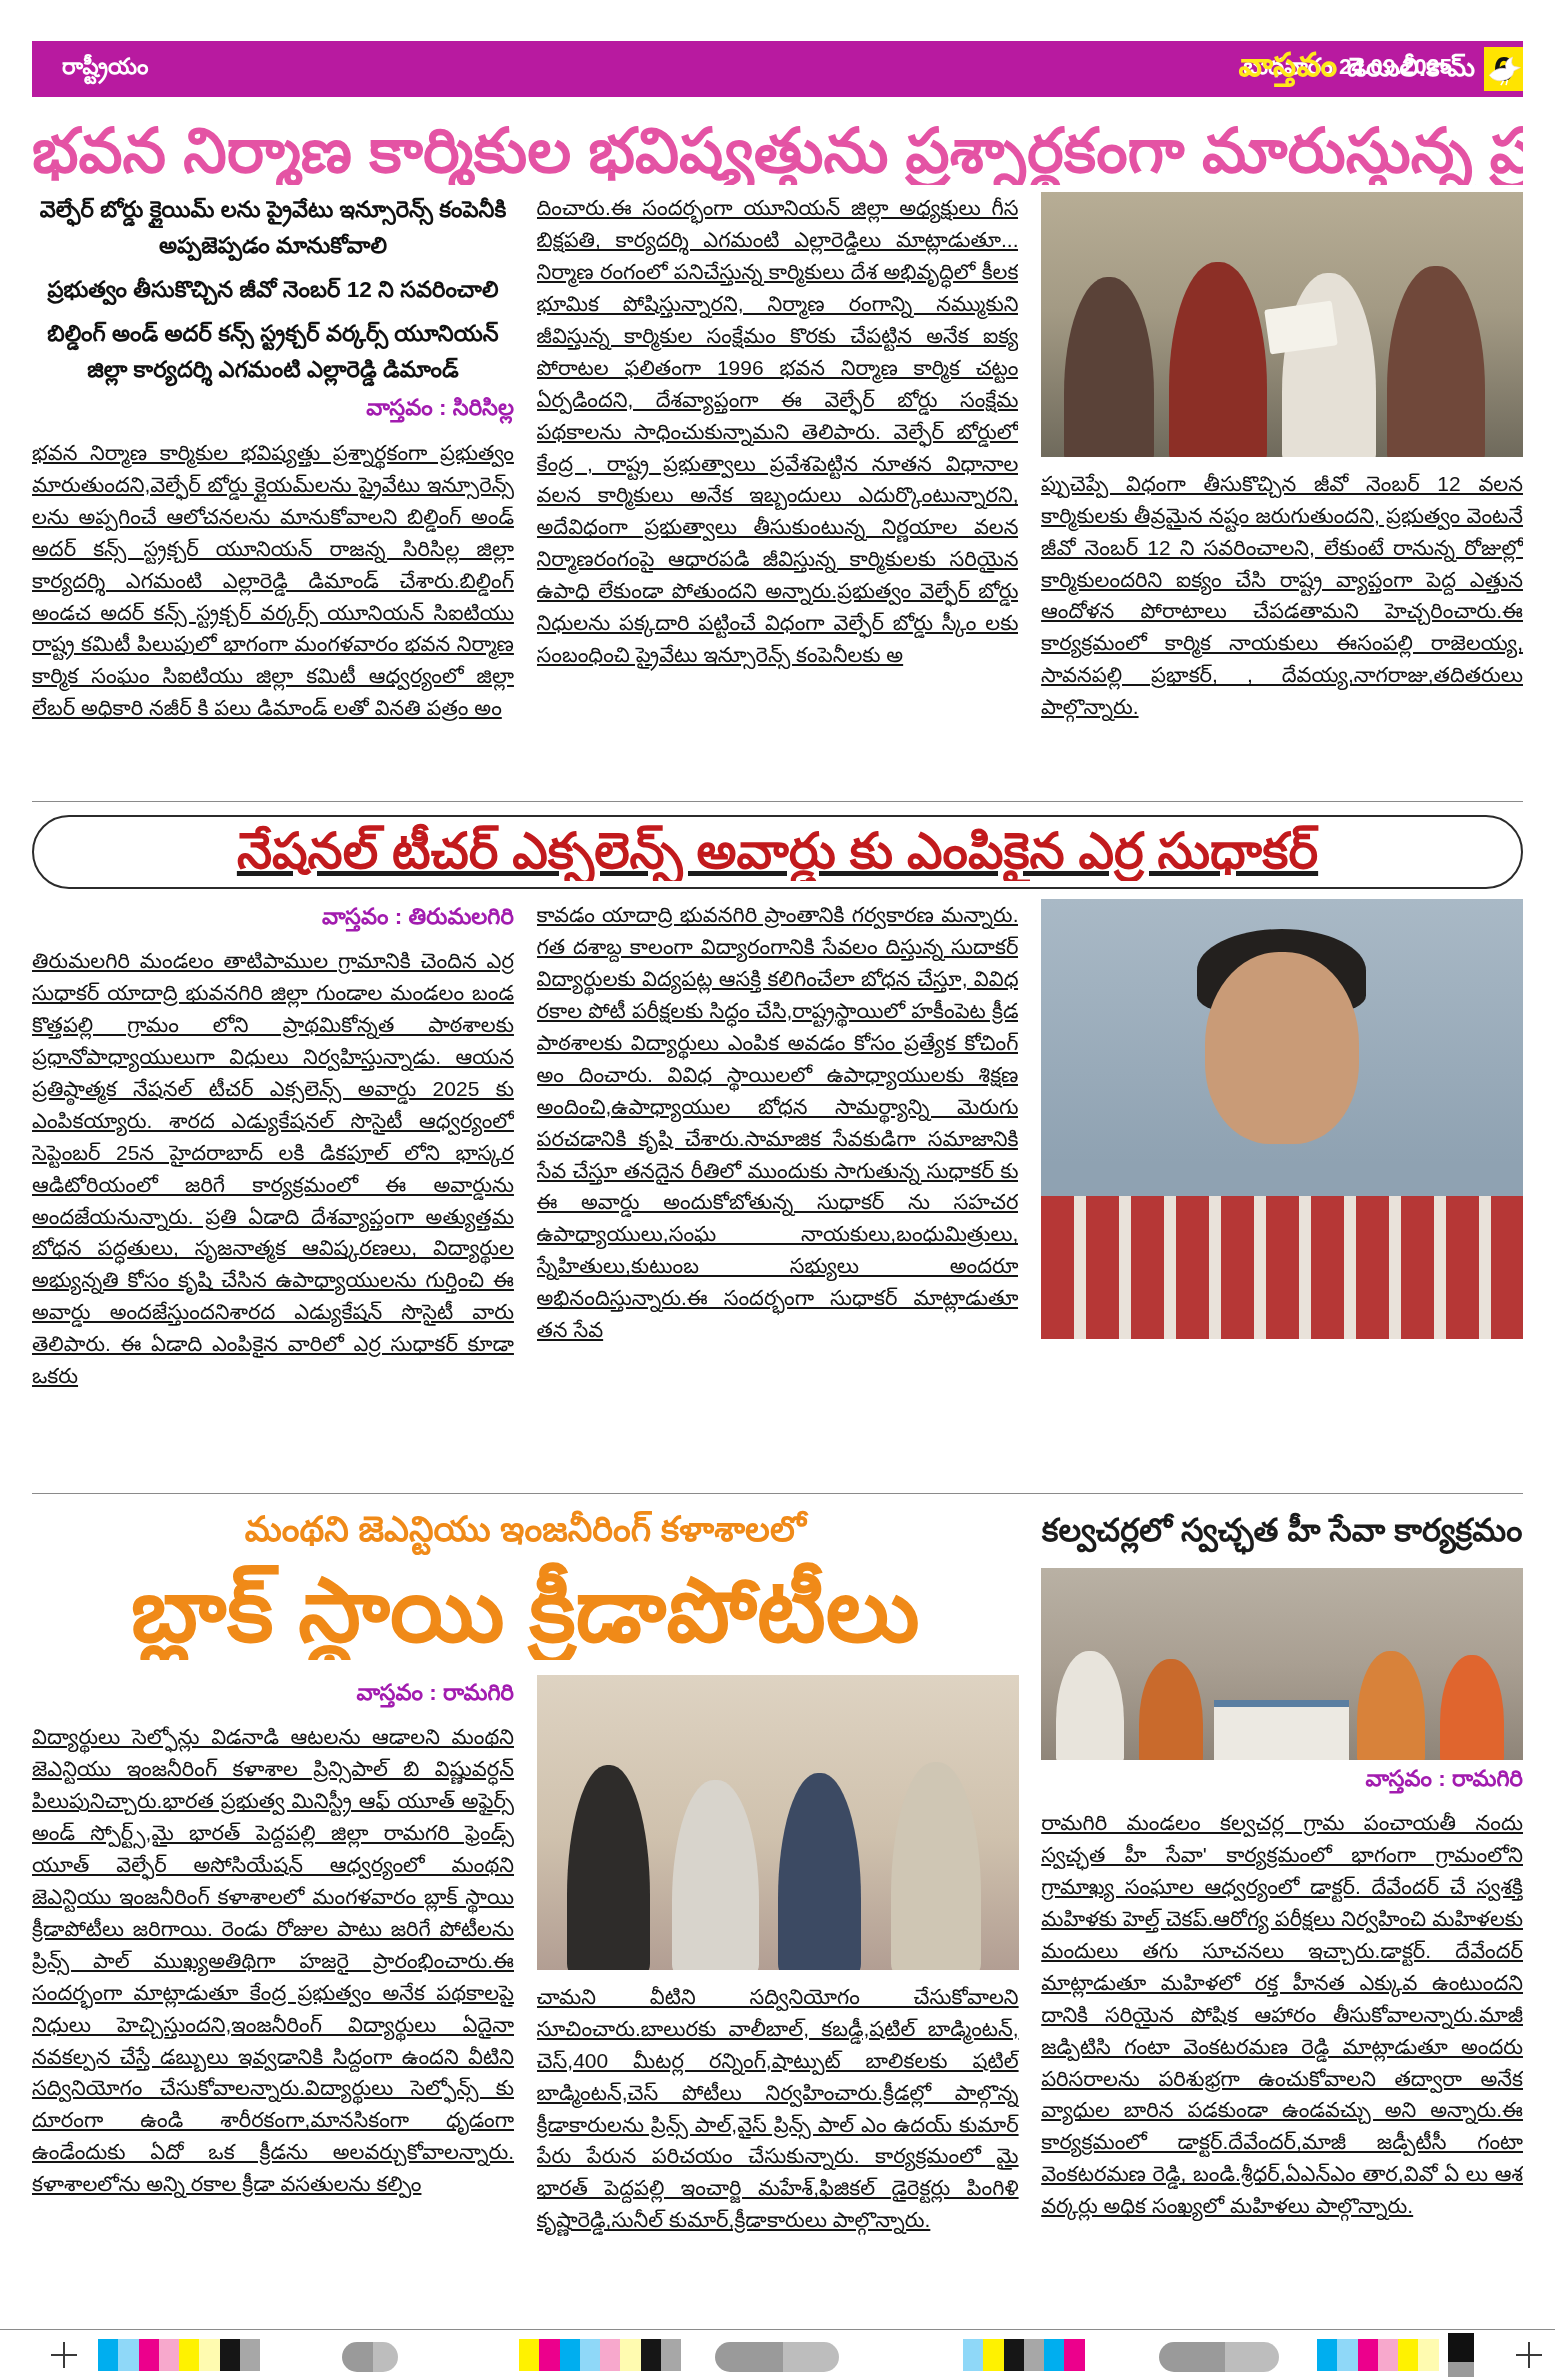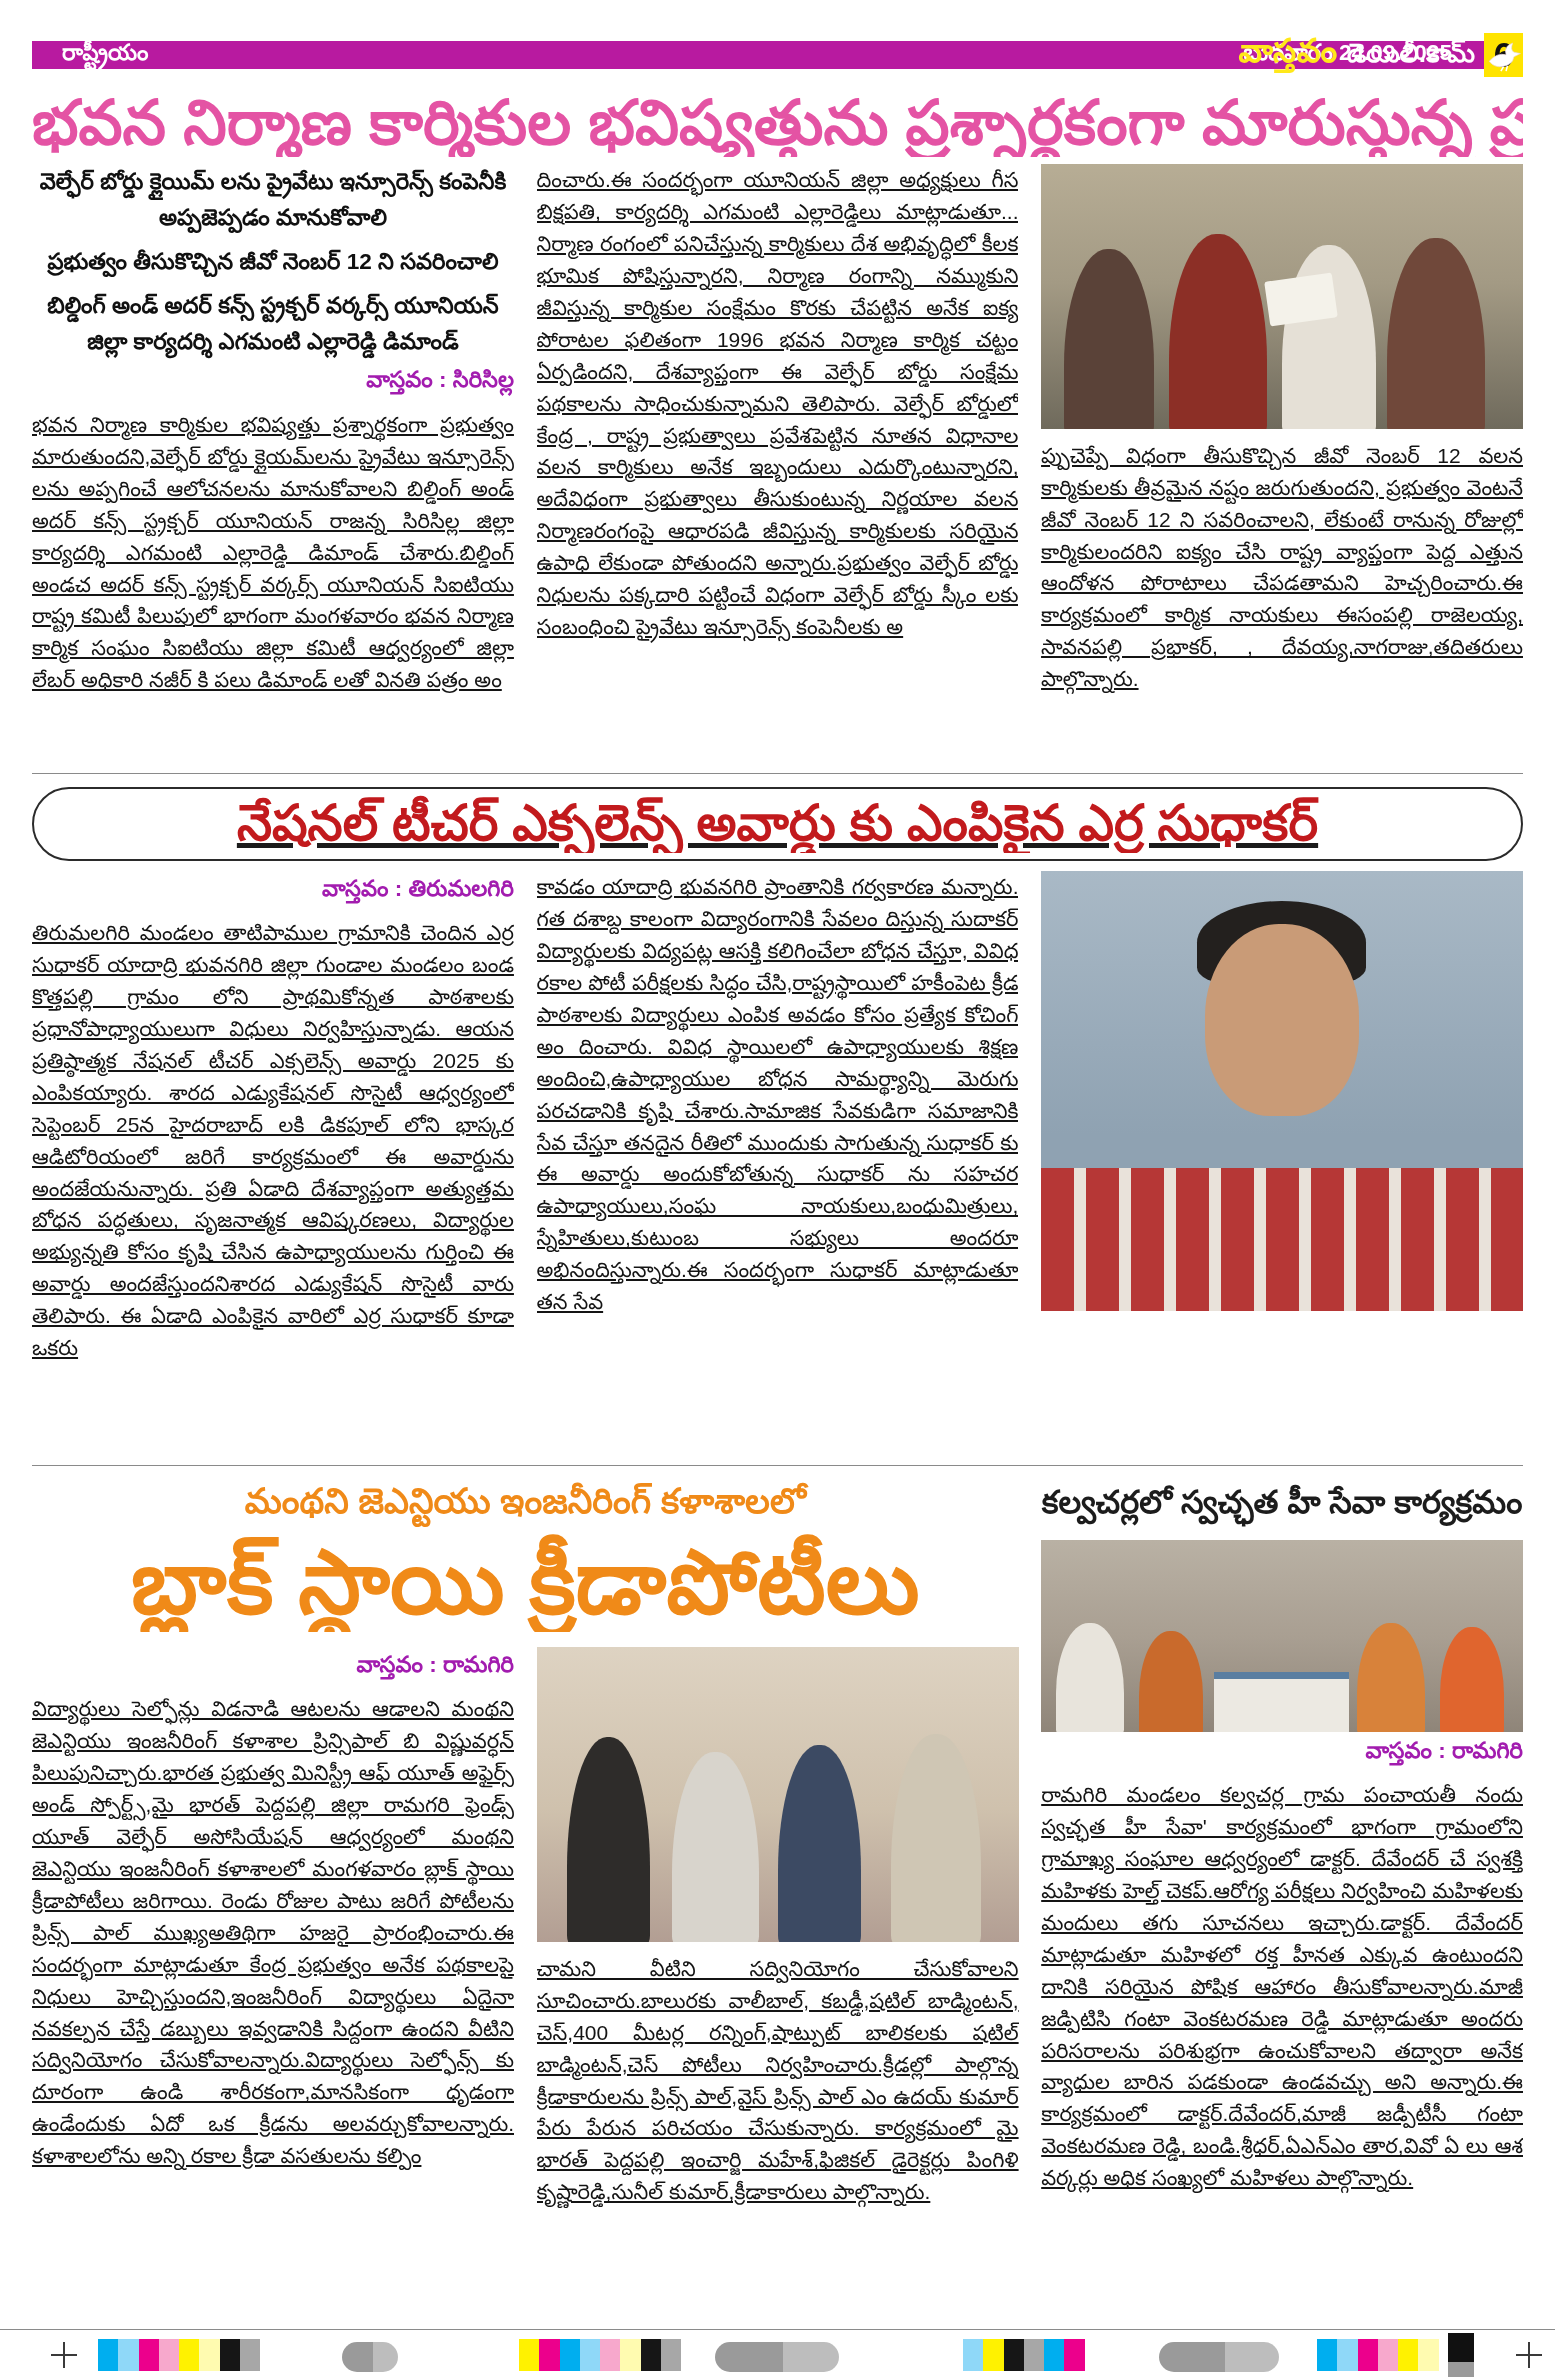--- a/index.html
+++ b/index.html
@@ -7,7 +7,7 @@
   .page{box-sizing:border-box;width:1555px;height:2377px;padding:41px 32px 0 32px;position:relative;}
 
   
-  .masthead{height:28px;background:#b81aa0;display:flex;align-items:center;position:relative;padding:0 0 0 30px;box-sizing:border-box;}
+  .masthead{height:56px;background:#b81aa0;display:flex;align-items:center;position:relative;padding:0 0 0 30px;box-sizing:border-box;}
   .mh-section{color:#ffffff;font-size:22.6px;font-weight:bold;}
   .mh-center{position:absolute;left:0;right:0;text-align:center;display:flex;justify-content:flex-end;align-items:baseline;gap:9px;}
   .mh-brand{color:#ffe81a;font-size:33px;font-weight:bold;letter-spacing:0.8px;}

